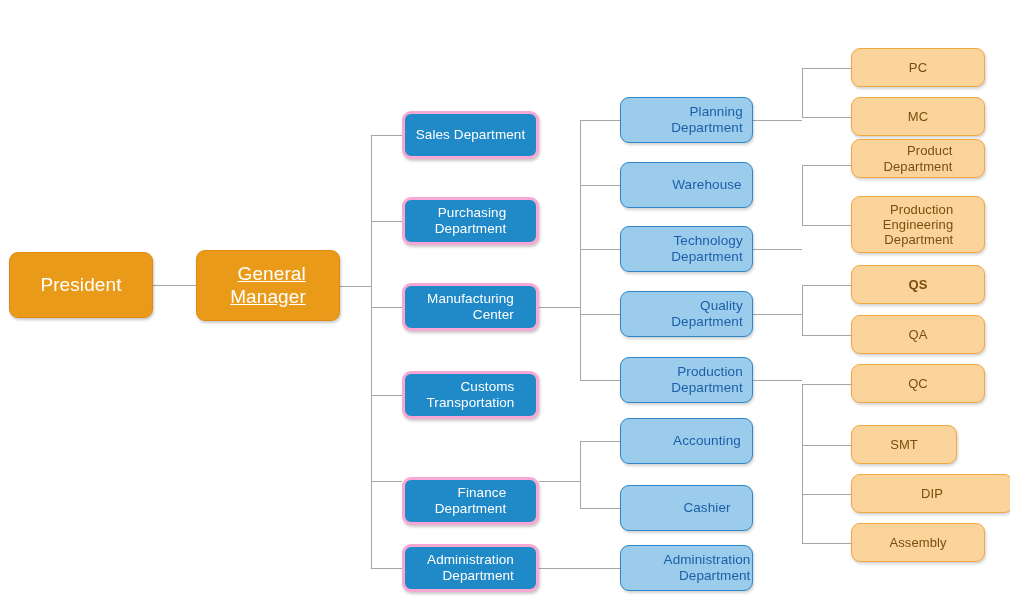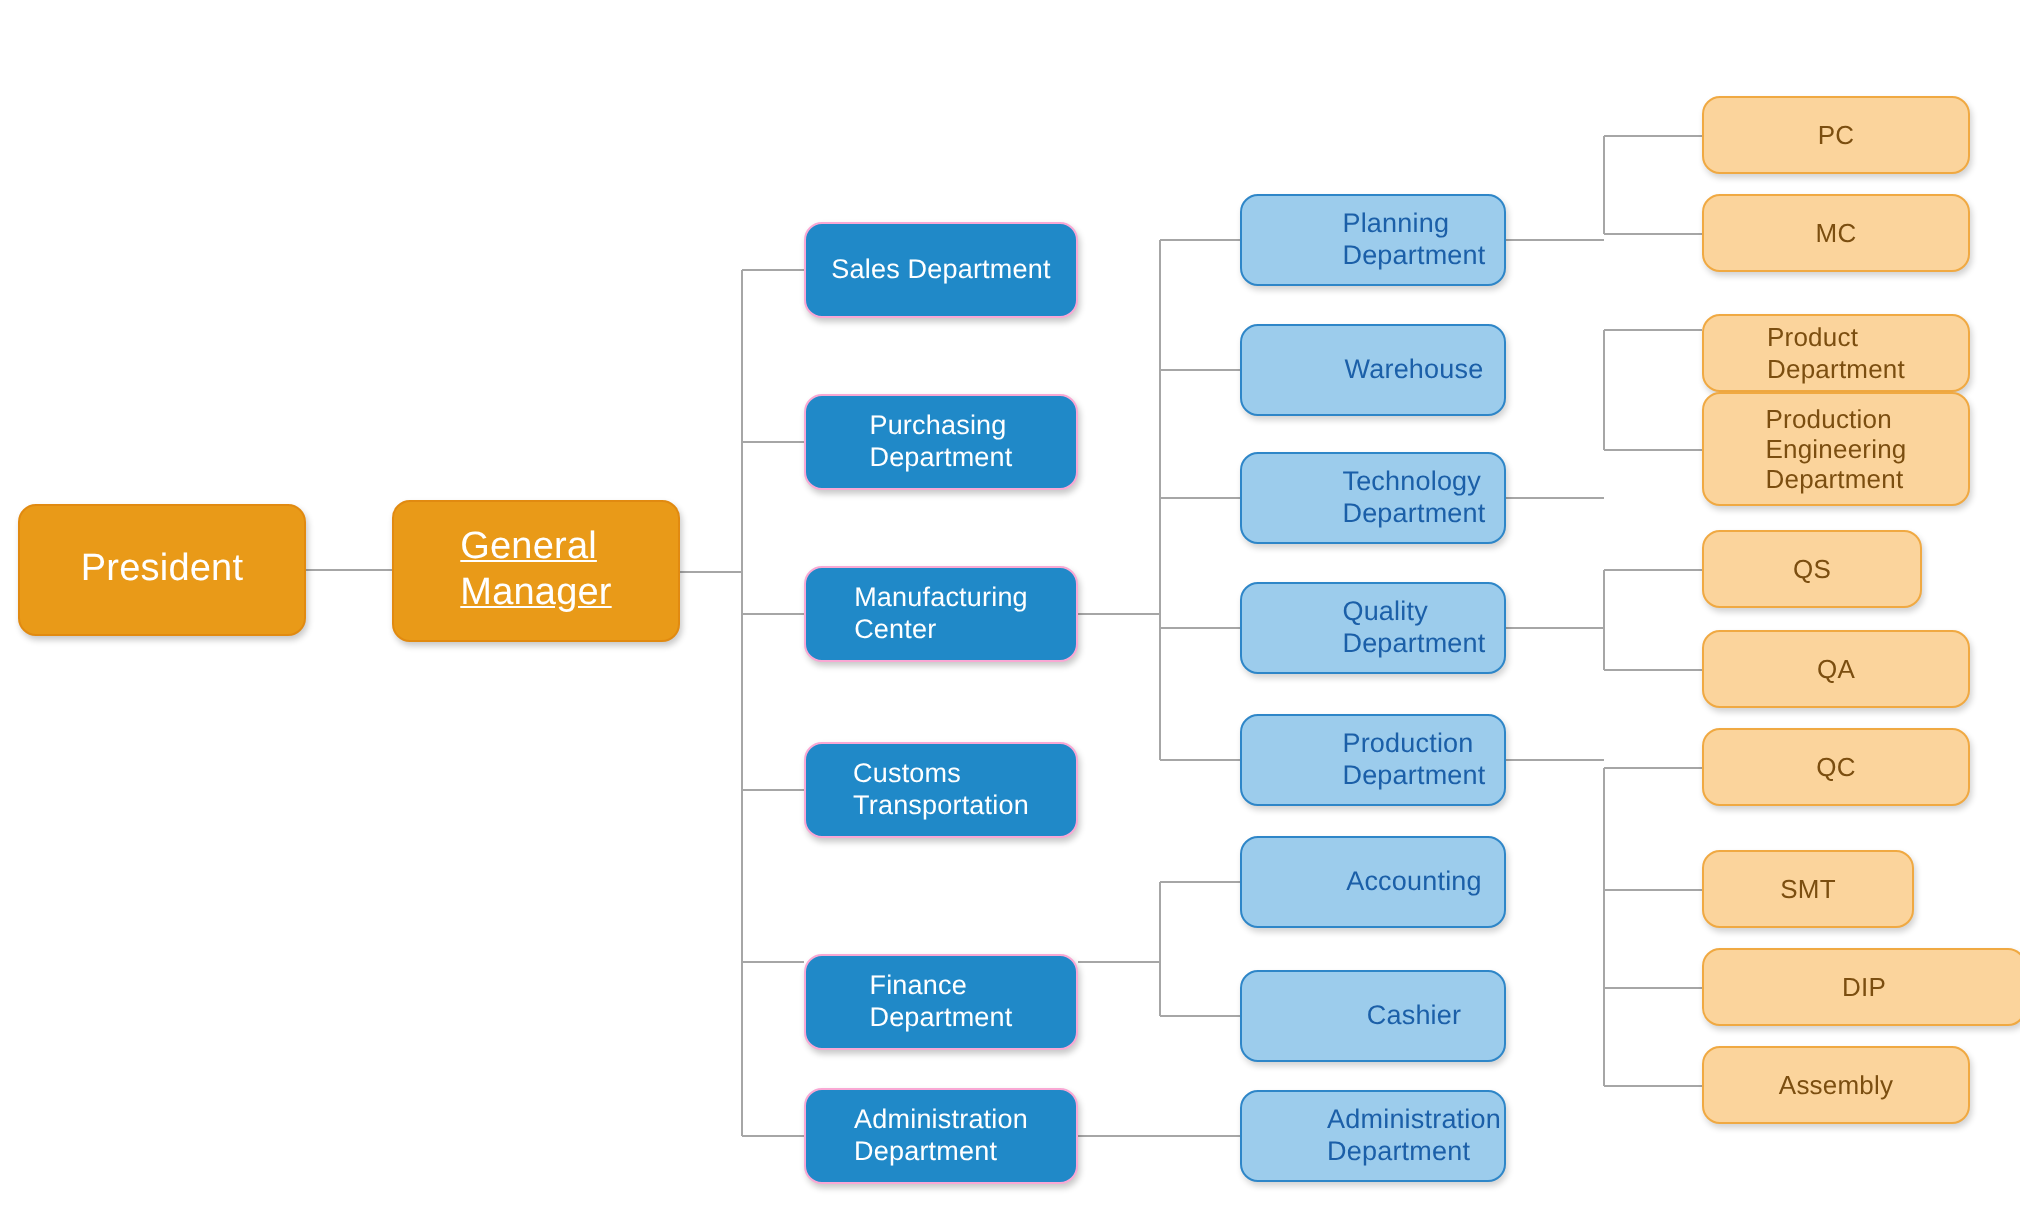--- a/index.html
+++ b/index.html
@@ -31,7 +31,7 @@
     display: flex;
     align-items: center;
     justify-content: center;
-    text-align: left;
+    text-align: right;
     border-radius: 9px;
     line-height: 1.18;
     white-space: pre-line;

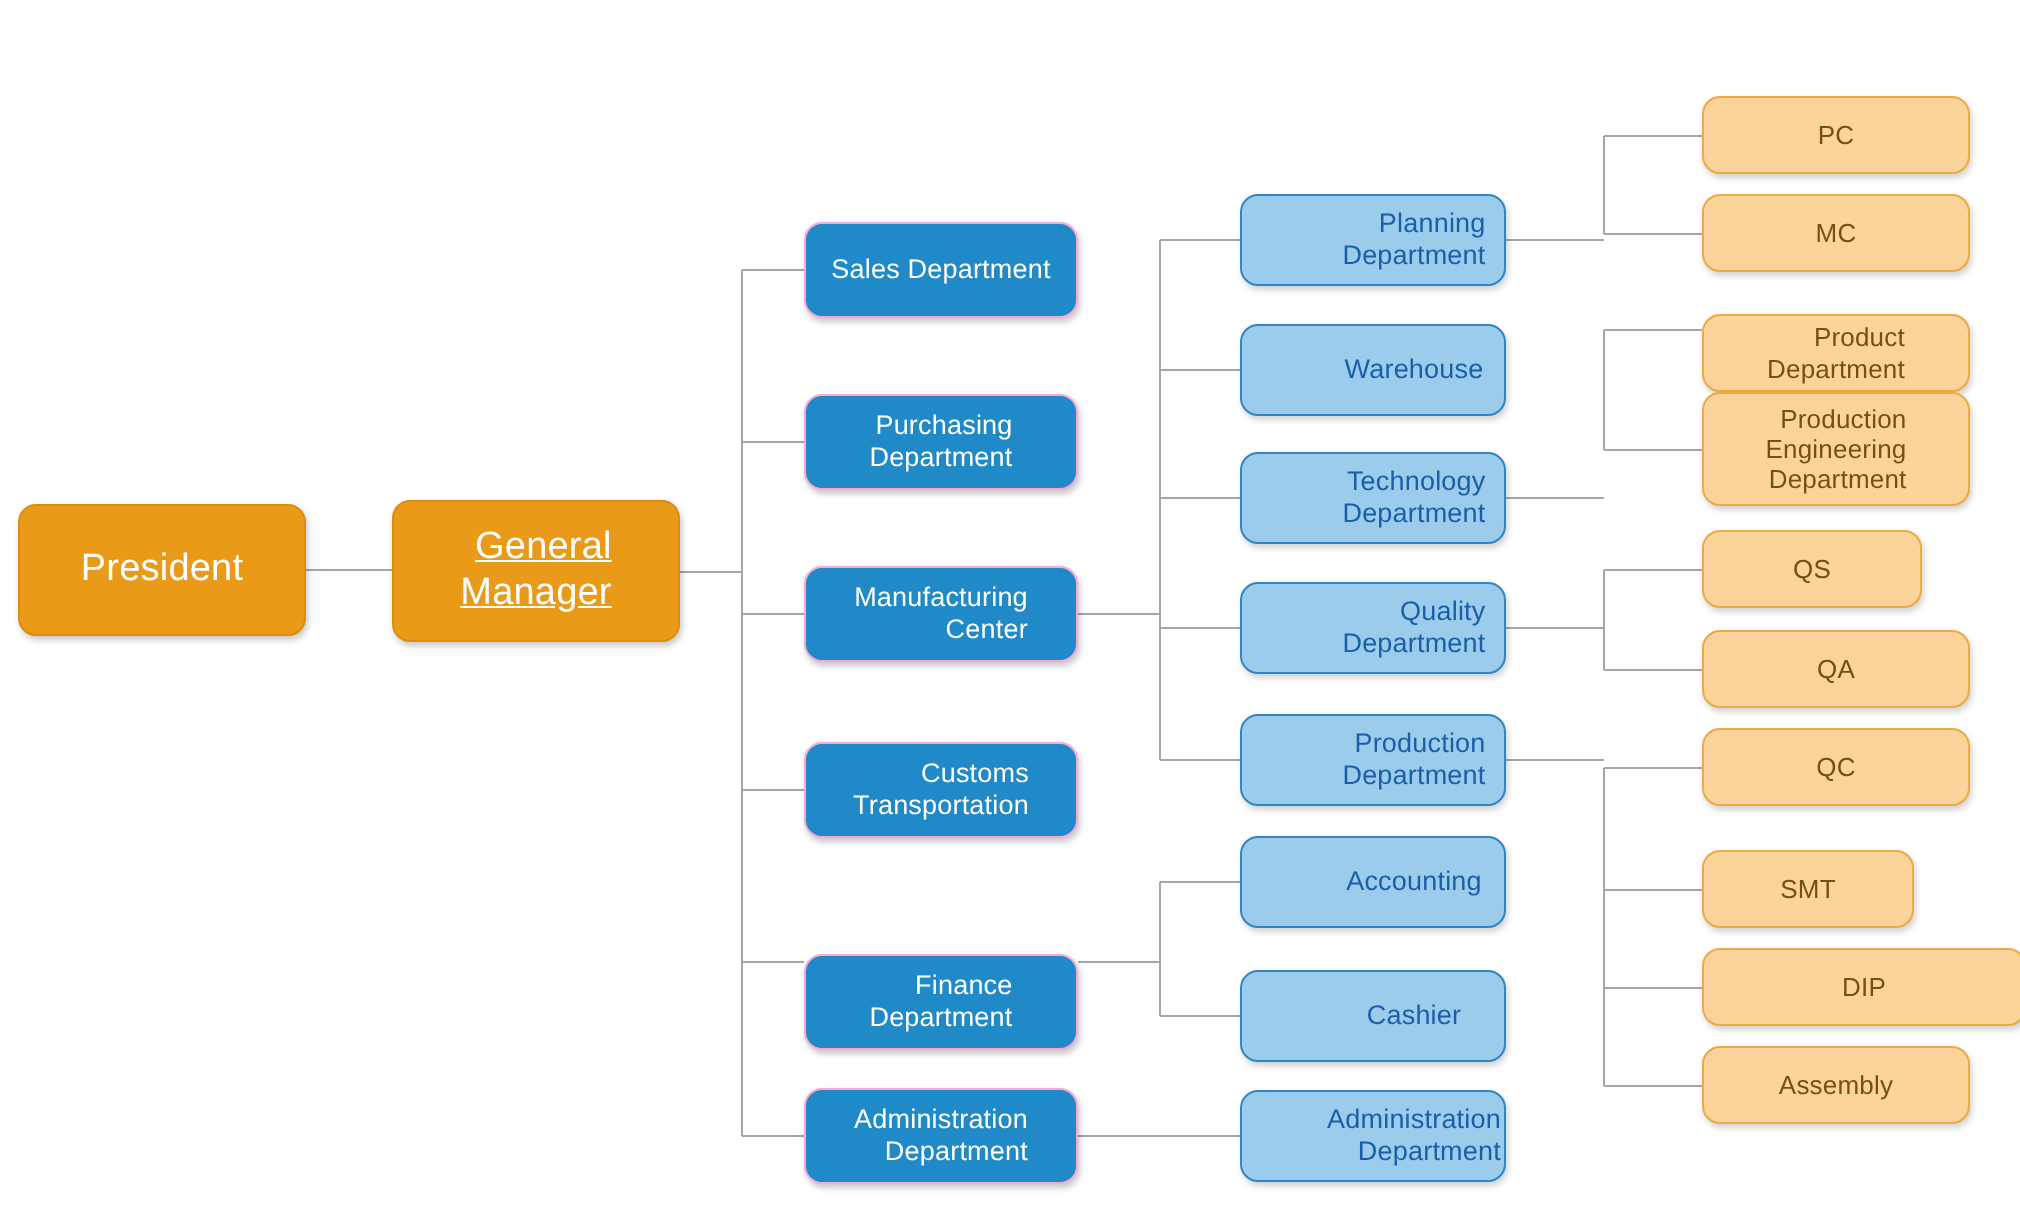--- a/index.html
+++ b/index.html
@@ -48,7 +48,7 @@
   
   .lvl-div {
     background: #2089C8;
-    border: 1px solid #f9a8d4;
+    border: 3px solid #f9a8d4;
     color: #ffffff;
     font-size: 13.5px;
     box-shadow: 1px 2px 3px rgba(0,0,0,0.22);

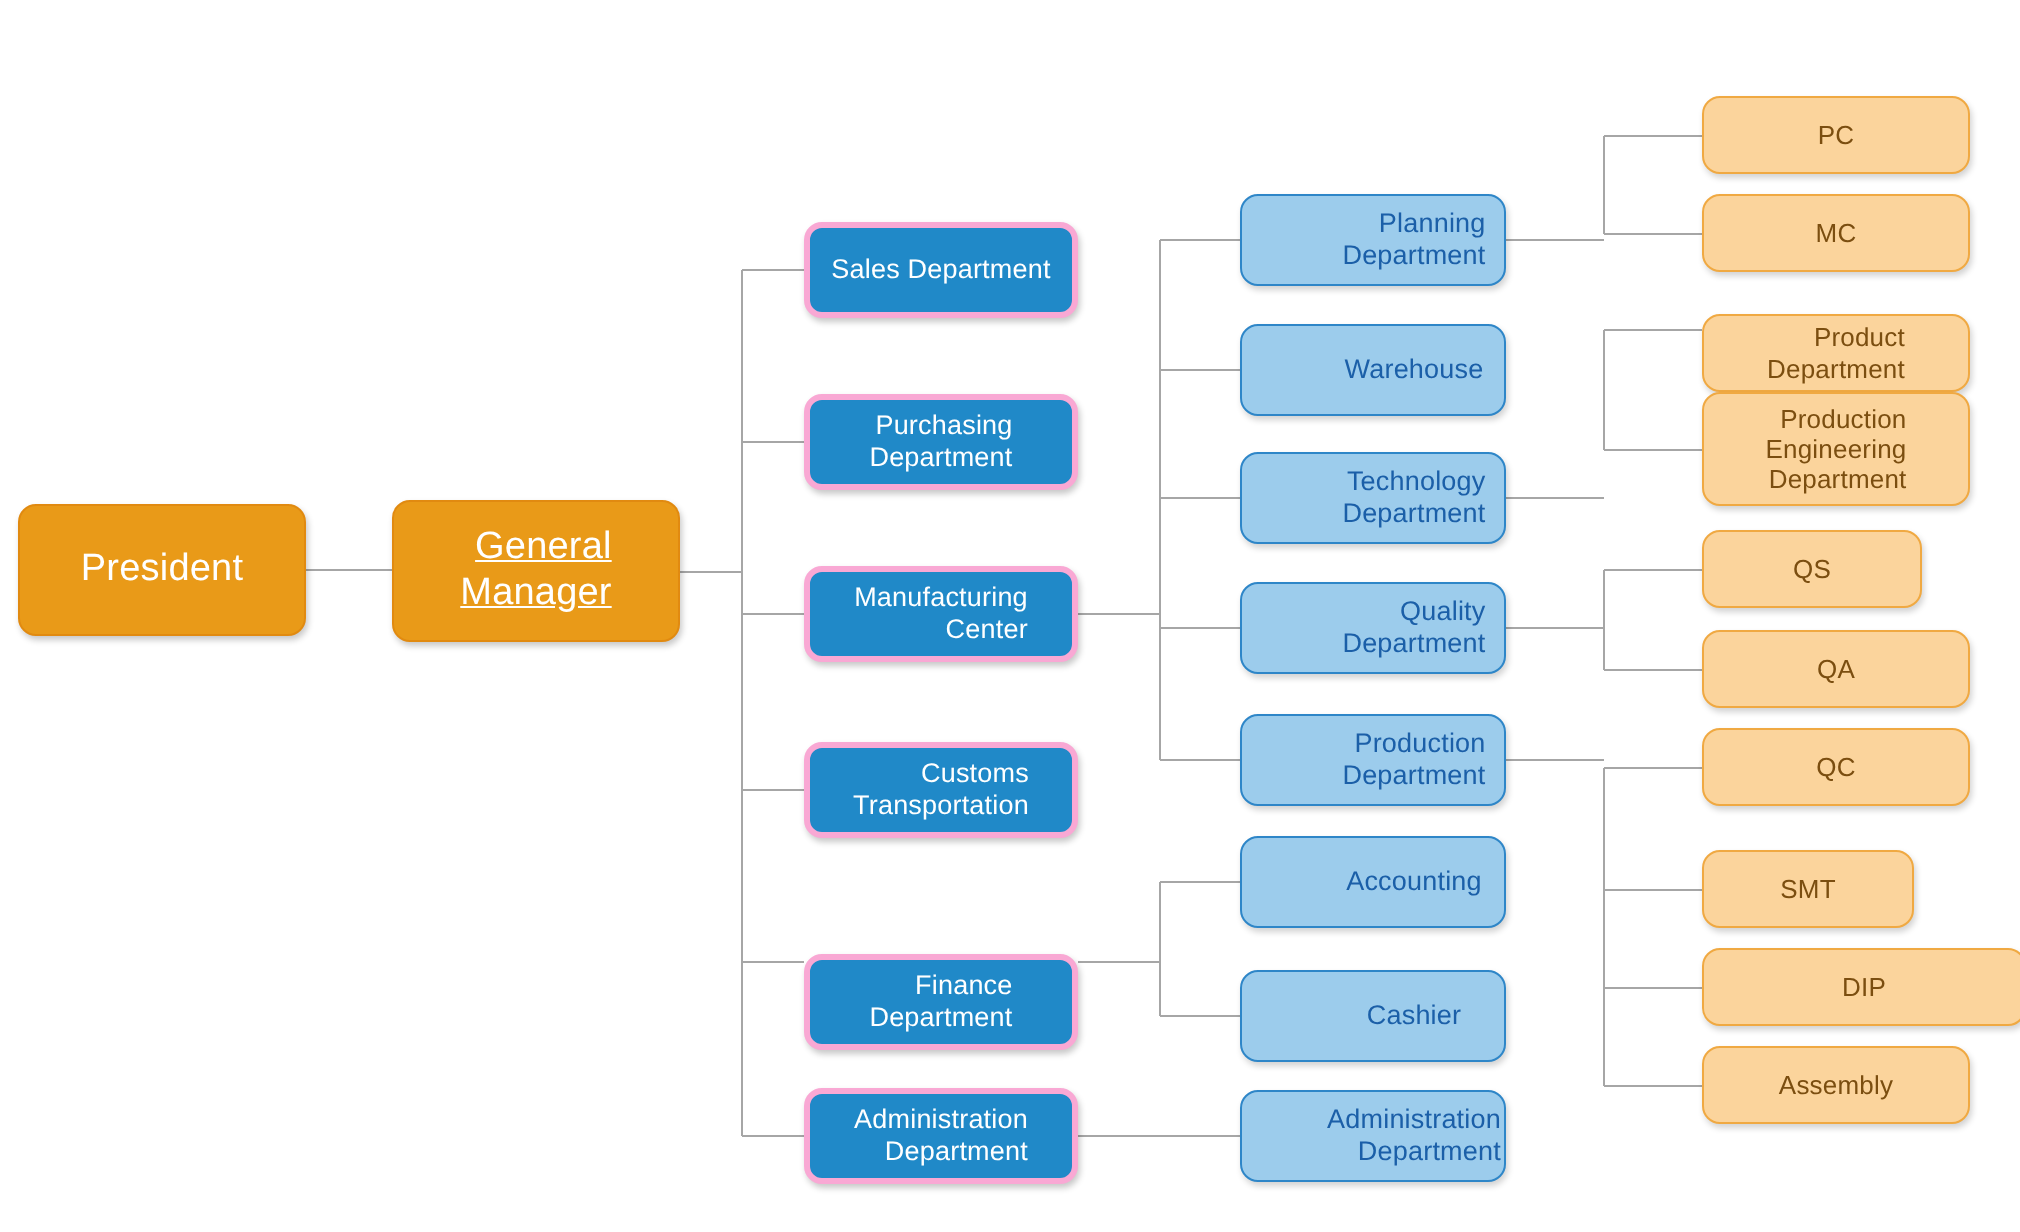--- a/index.html
+++ b/index.html
@@ -146,7 +146,7 @@
 Department</div>
       <div class="node lvl-unit" style="left: 851px; top: 48px; width: 134px; height: 39px;">PC</div>
       <div class="node lvl-unit" style="left: 851px; top: 97px; width: 134px; height: 39px;">MC</div>
-      <div class="node lvl-unit" style="left: 851px; top: 157px; width: 134px; height: 39px;">Product
+      <div class="node lvl-unit" style="left: 851px; top: 139px; width: 134px; height: 39px;">Product
 Department</div>
       <div class="node lvl-unit" style="left: 851px; top: 196px; width: 134px; height: 57px;">Production
 Engineering

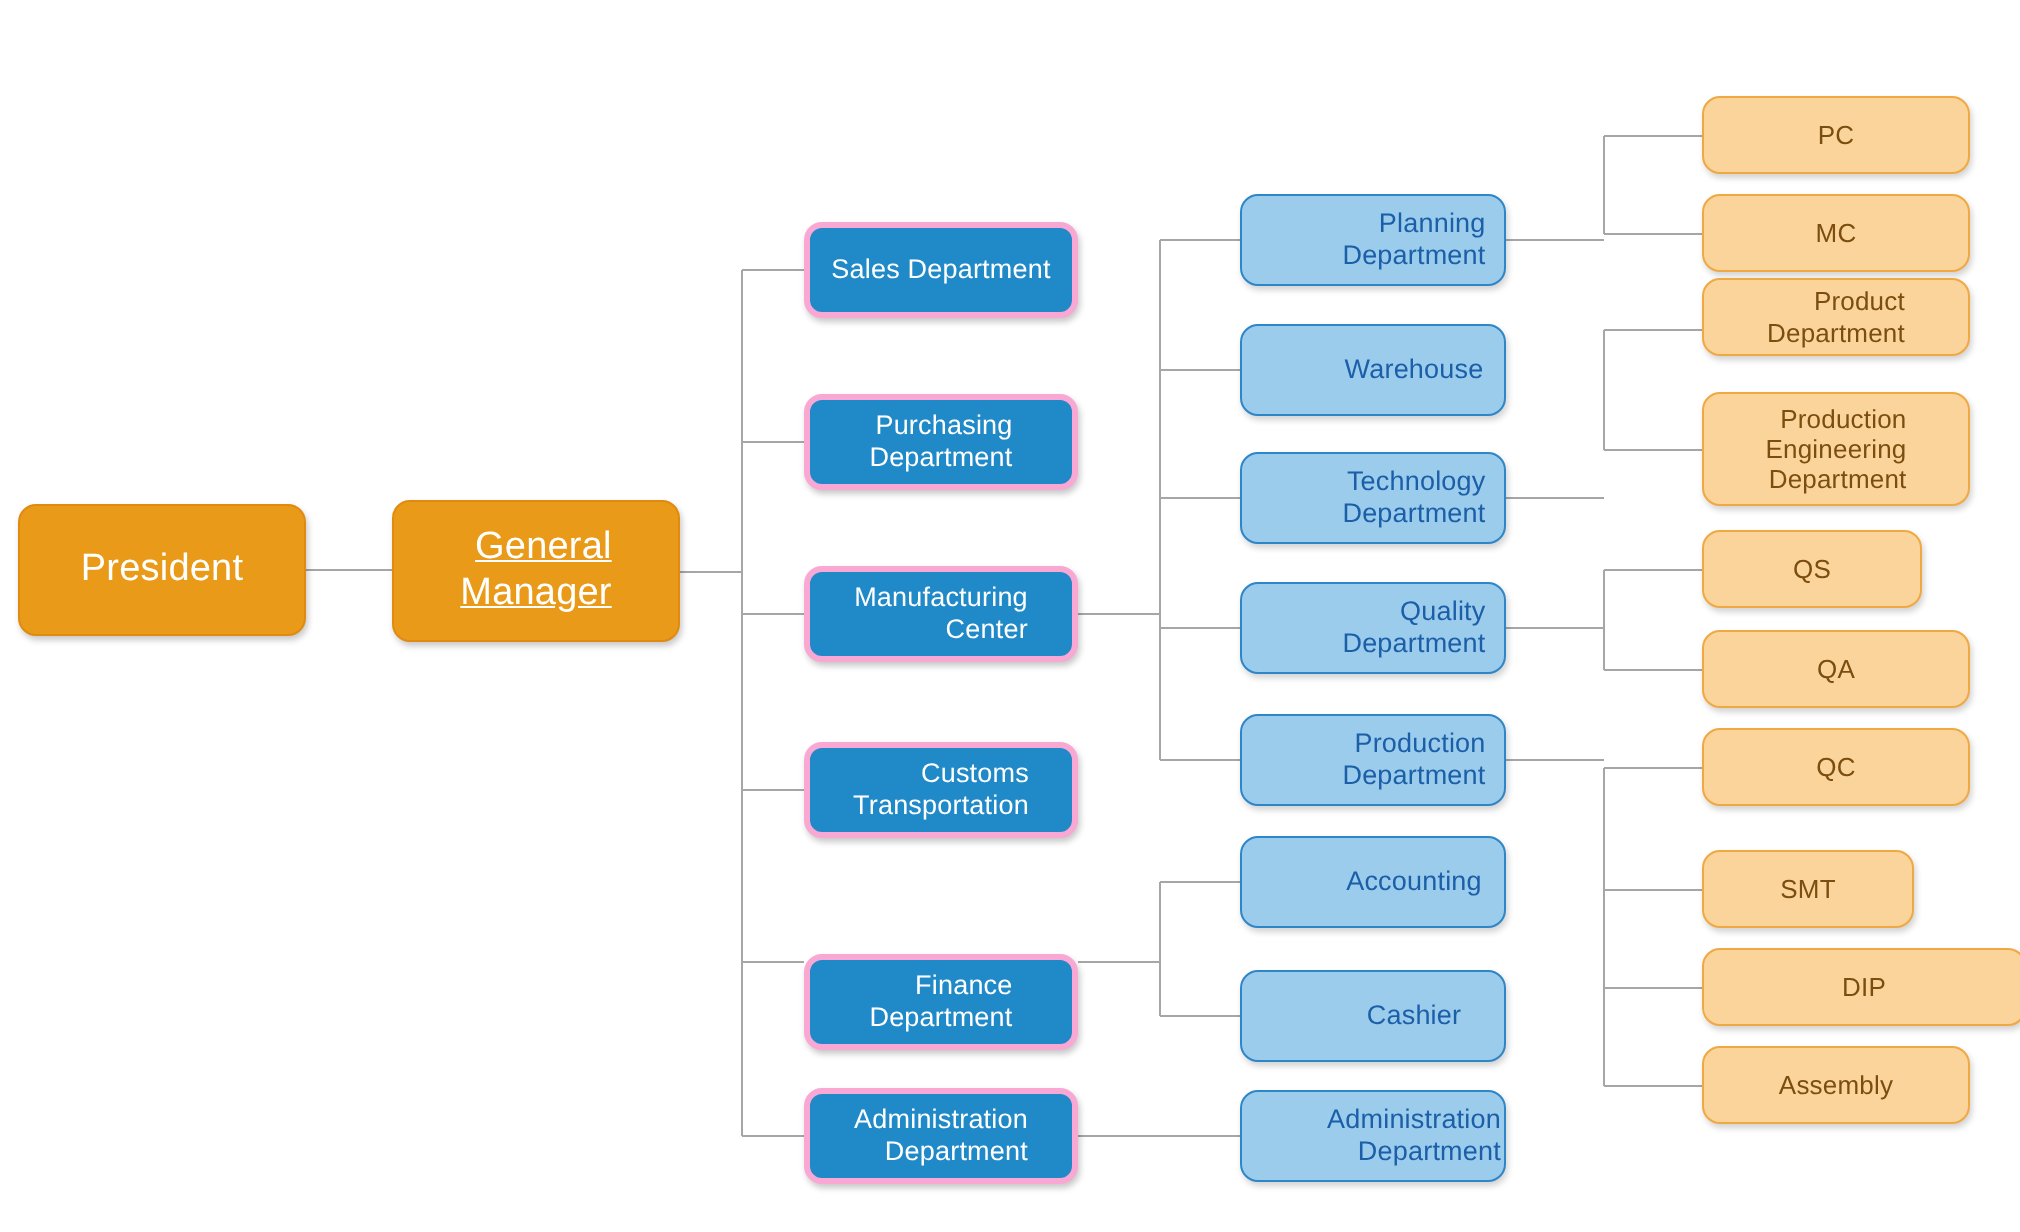--- a/index.html
+++ b/index.html
@@ -151,7 +151,7 @@
       <div class="node lvl-unit" style="left: 851px; top: 196px; width: 134px; height: 57px;">Production
 Engineering
 Department</div>
-      <div class="node lvl-unit" style="left: 851px; top: 265px; width: 110px; height: 39px;">QS</div>
+      <div class="node lvl-unit" style="left: 851px; top: 265px; width: 134px; height: 39px; font-weight: bold;">QS</div>
       <div class="node lvl-unit" style="left: 851px; top: 315px; width: 134px; height: 39px;">QA</div>
       <div class="node lvl-unit" style="left: 851px; top: 364px; width: 134px; height: 39px;">QC</div>
       <div class="node lvl-unit" style="left: 851px; top: 425px; width: 106px; height: 39px;">SMT</div>

